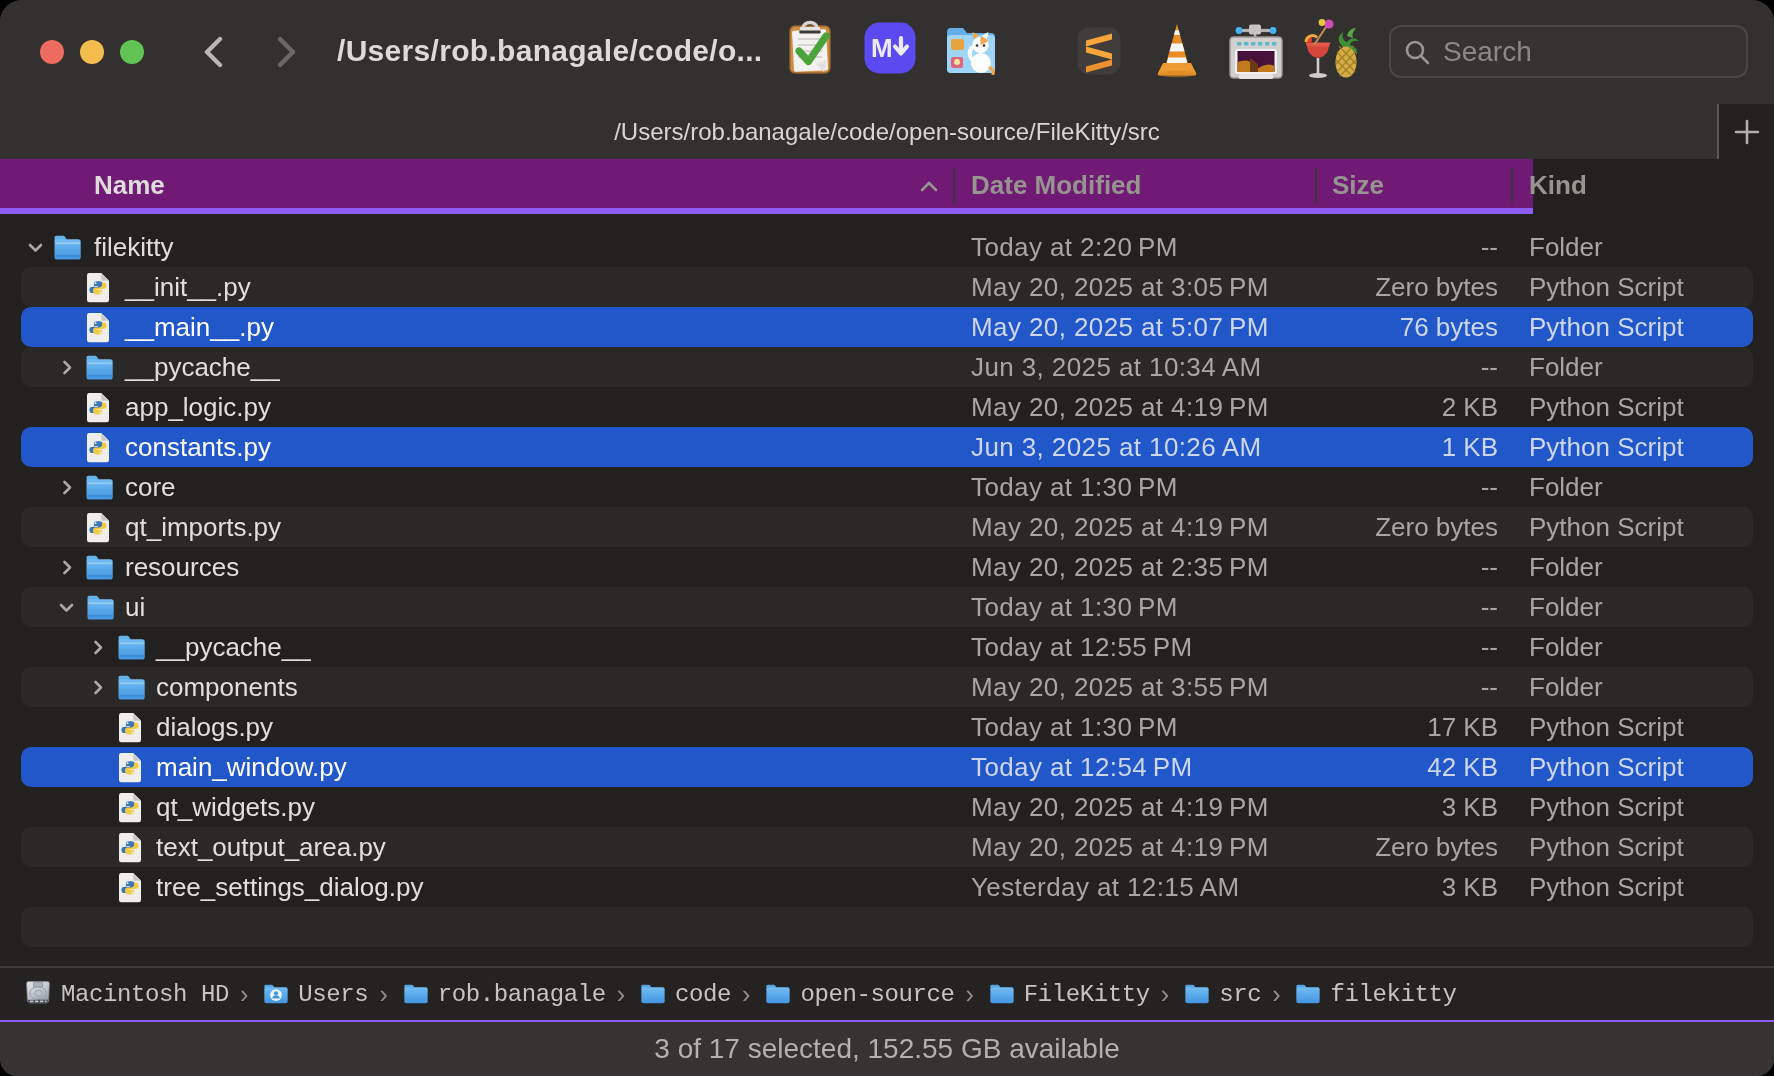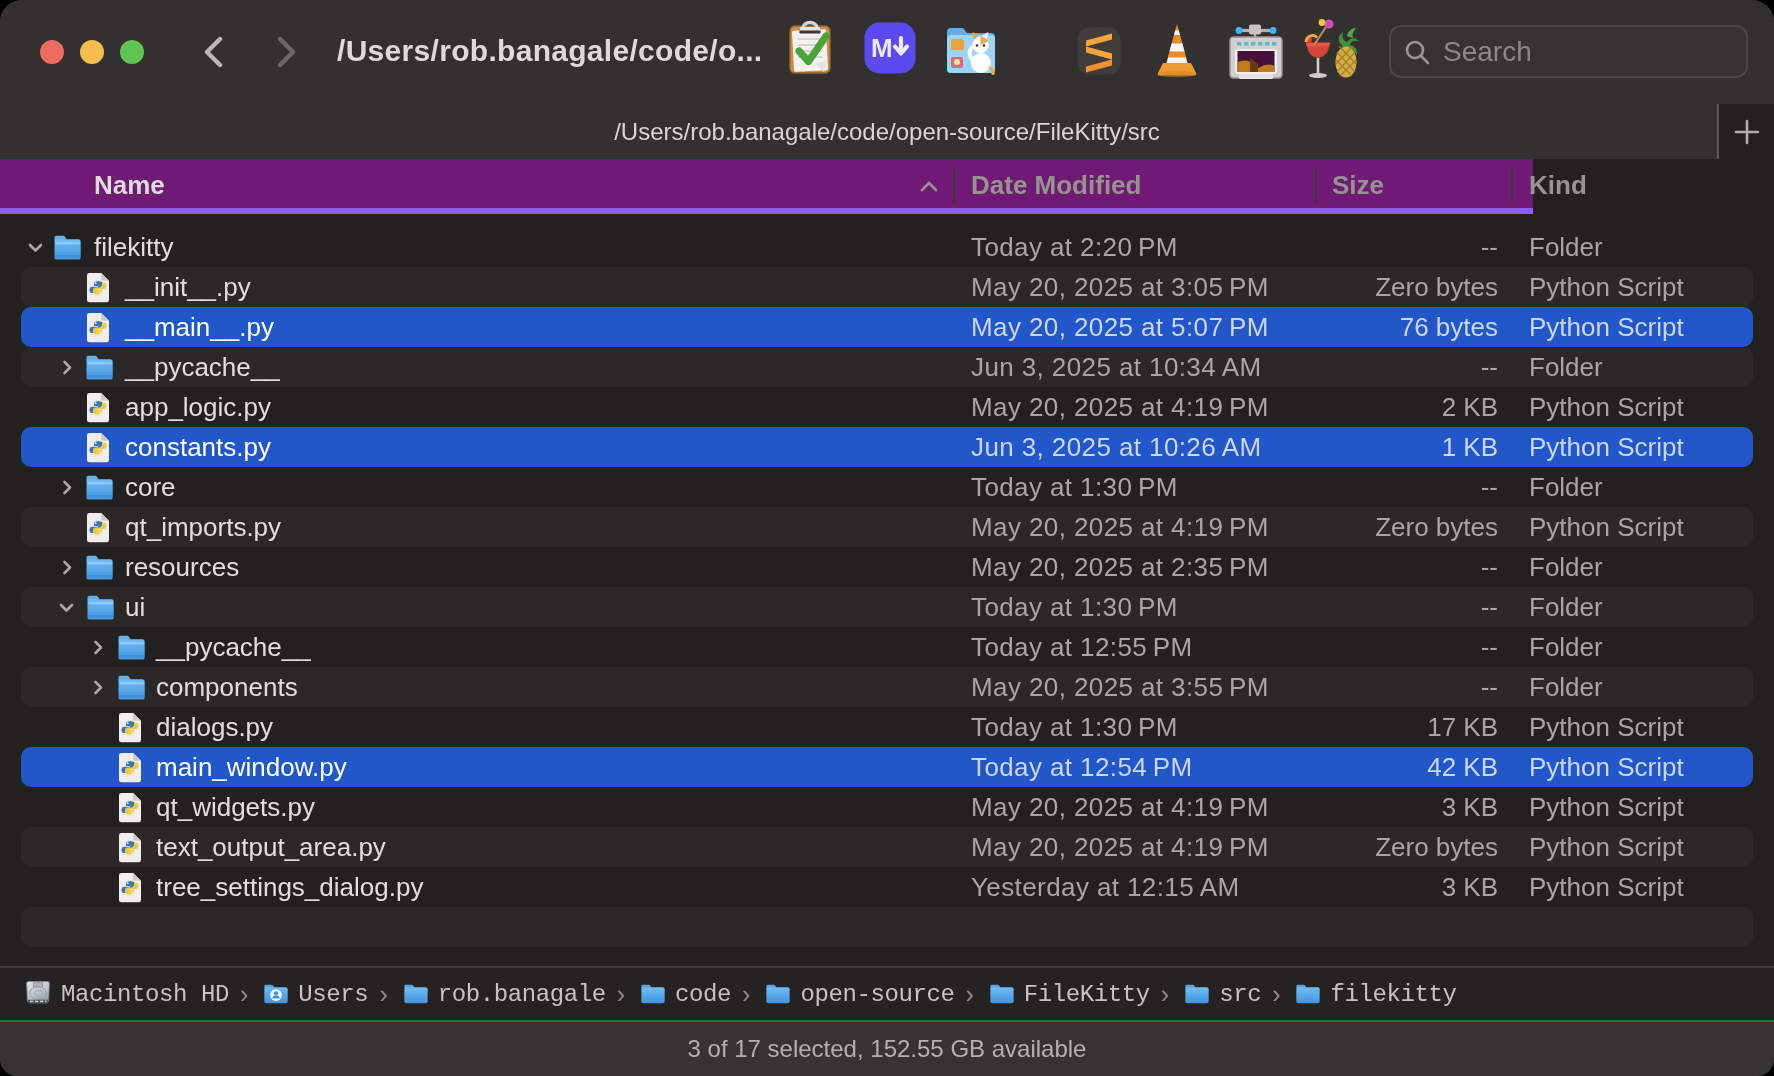--- a/index.html
+++ b/index.html
@@ -44,8 +44,8 @@
 .crumbbar .cic{margin-right:9px;flex:none;}
 .crumbbar .clb{font-size:24px;letter-spacing:-0.4px;color:#c6c4c2;white-space:pre;font-family:Liberation Mono, monospace;}
 .crumbbar .csep{font-size:25px;color:#908e8c;margin:0 15px 0 11px;}
-.statusbar{position:absolute;left:0;top:1020px;width:1774px;height:56px;background:#363433;border-top:2px solid #15803d;box-sizing:border-box;
- text-align:center;line-height:54px;font-size:24px;color:#b3b1af;}
+.statusbar{position:absolute;left:0;top:1020px;width:1774px;height:56px;background:#363433;border-top:2px solid #8b5cf6;box-sizing:border-box;
+ text-align:center;line-height:54px;font-size:28px;color:#b3b1af;}
 </style></head>
 <body>
 <svg width="0" height="0" style="position:absolute">

